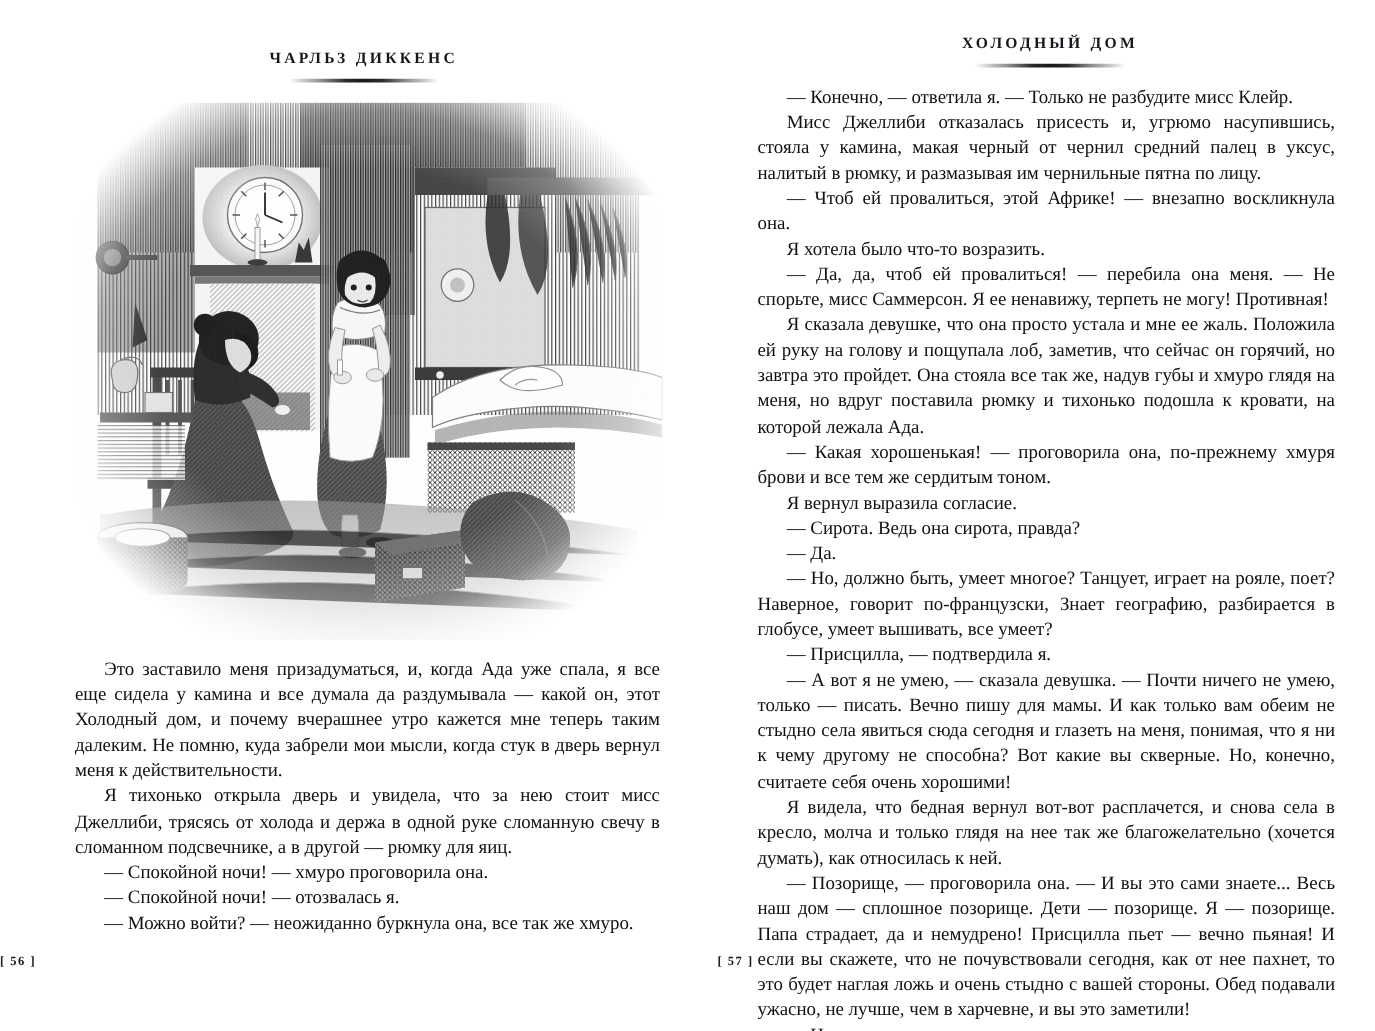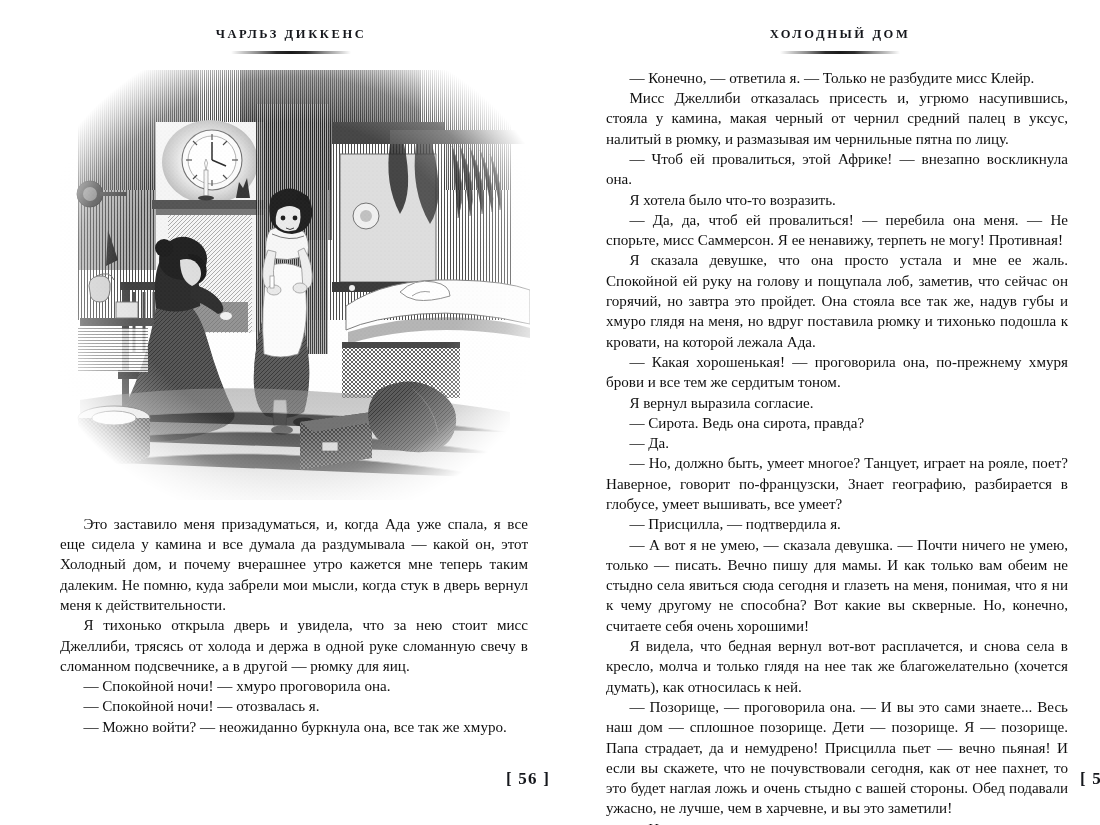--- a/index.html
+++ b/index.html
@@ -31,7 +31,7 @@
     box-sizing: border-box;
   }
 
-  .page-left  { padding: 28px 22px 0 60px; }
+  .page-left  { padding: 40px 22px 0 60px; }
   .page-right { padding: 28px 32px 0 56px; }
 
   

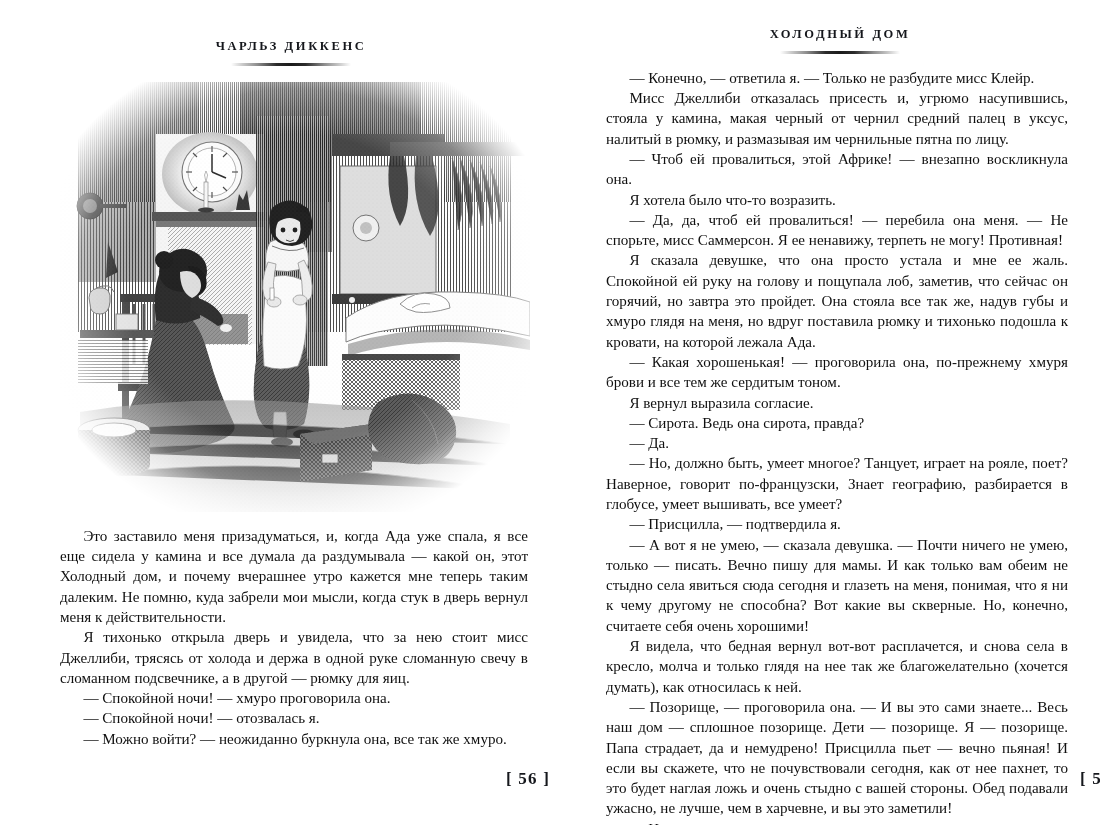--- a/index.html
+++ b/index.html
@@ -387,7 +387,7 @@
       <p class="dialogue">— Чтоб ей провалиться, этой Африке! — внезапно воскликнула она.</p>
       <p>Я хотела было что-то возразить.</p>
       <p class="dialogue">— Да, да, чтоб ей провалиться! — перебила она меня. — Не спорьте, мисс Саммерсон. Я ее ненавижу, терпеть не могу! Противная!</p>
-      <p>Я сказала девушке, что она просто устала и мне ее жаль. Спокойной ей руку на голову и пощупала лоб, заметив, что сейчас он горячий, но завтра это пройдет. Она стояла все так же, надув губы и хмуро глядя на меня, но вдруг поставила рюмку и тихонько подошла к кровати, на которой лежала Ада.</p>
+      <p>Я сказала девушке, что она просто устала и мне ее жаль. Положила ей руку на голову и пощупала лоб, заметив, что сейчас он горячий, но завтра это пройдет. Она стояла все так же, надув губы и хмуро глядя на меня, но вдруг поставила рюмку и тихонько подошла к кровати, на которой лежала Ада.</p>
       <p class="dialogue">— Какая хорошенькая! — проговорила она, по-прежнему хмуря брови и все тем же сердитым тоном.</p>
       <p>Я вернул выразила согласие.</p>
       <p class="dialogue">— Сирота. Ведь она сирота, правда?</p>

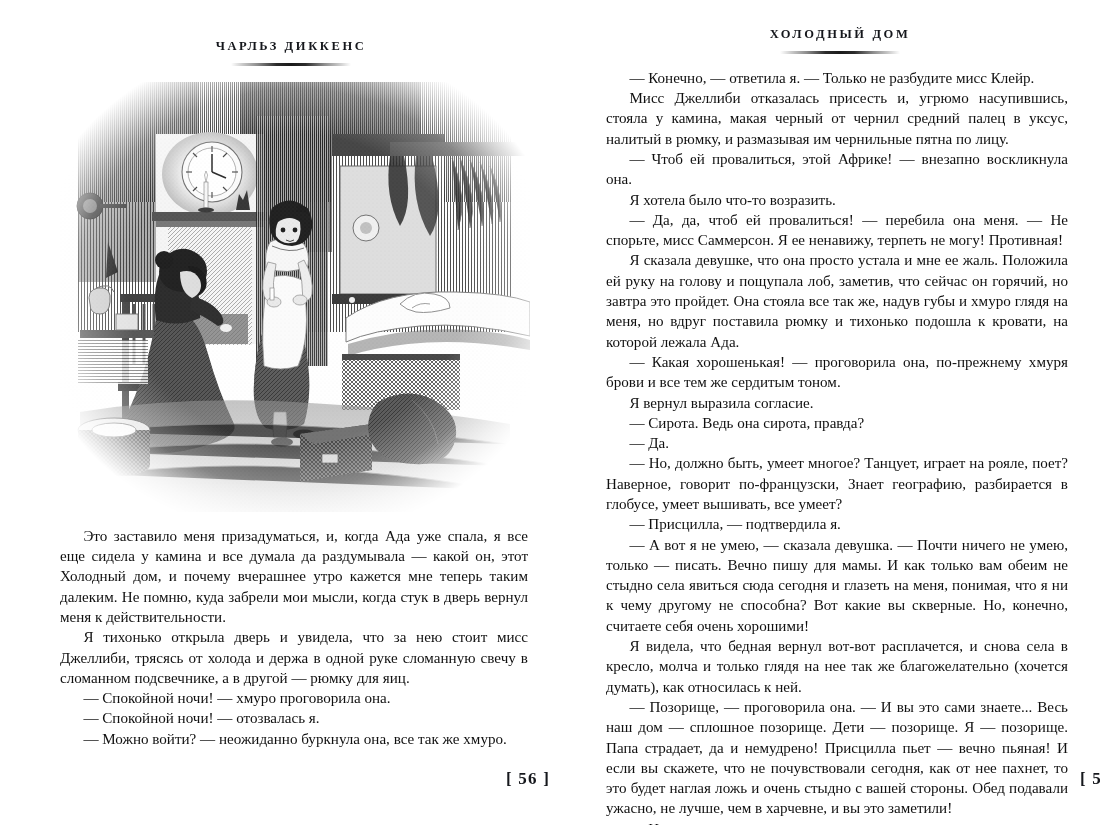--- a/index.html
+++ b/index.html
@@ -103,11 +103,11 @@
   
   .folio {
     position: absolute;
-    bottom: 36px;
+    bottom: 50px;
     left: 0;
     width: 100%;
-    text-align: right;
-    font-size: 17px;
+    text-align: left;
+    font-size: 10px;
     letter-spacing: 1.2px;
     font-weight: 700;
     color: #16181d;

